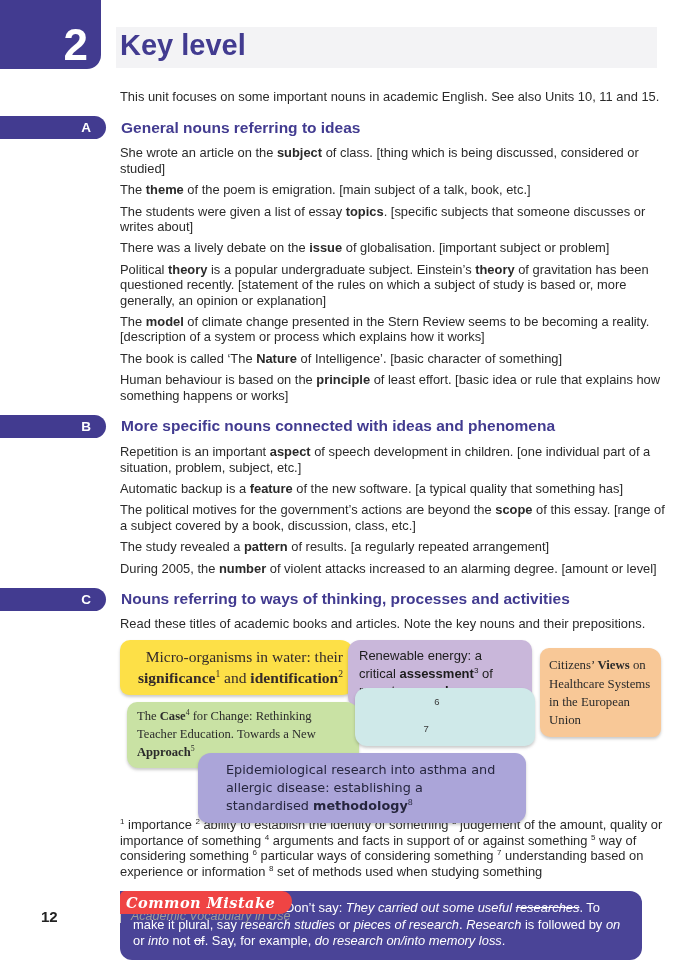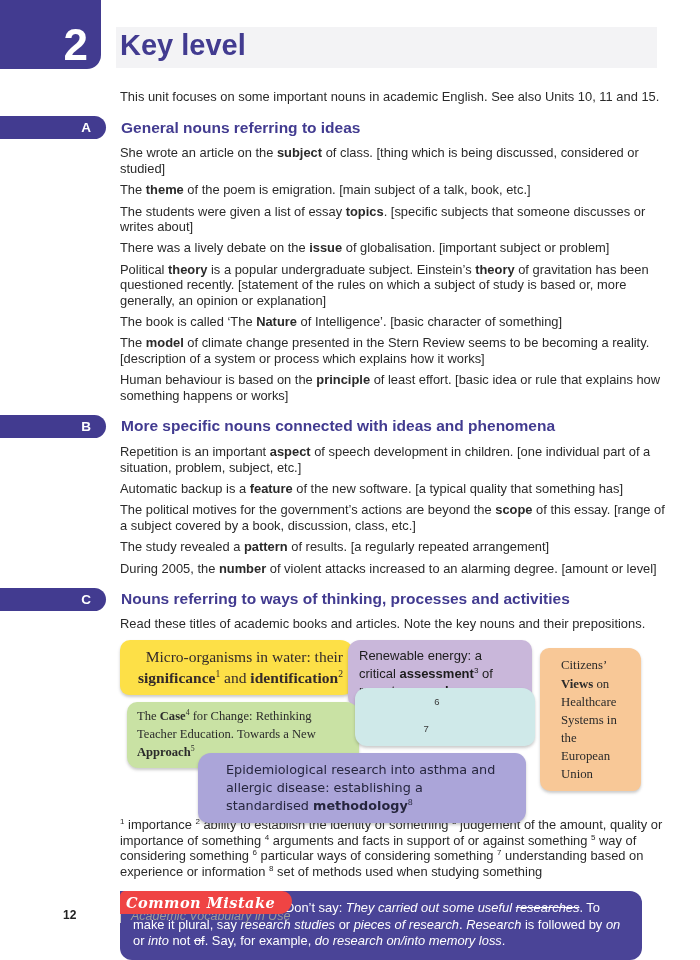--- a/index.html
+++ b/index.html
@@ -137,8 +137,8 @@
         <p class="body-text sentence">The students were given a list of essay <b>topics</b>. [specific subjects that someone discusses or writes about]</p>
         <p class="body-text sentence">There was a lively debate on the <b>issue</b> of globalisation. [important subject or problem]</p>
         <p class="body-text sentence">Political <b>theory</b> is a popular undergraduate subject. Einstein’s <b>theory</b> of gravitation has been questioned recently. [statement of the rules on which a subject of study is based or, more generally, an opinion or explanation]</p>
+        <p class="body-text sentence">The <b>model</b> of climate change presented in the Stern Review seems to be becoming a reality. [description of a system or process which explains how it works]</p>
         <p class="body-text sentence">The book is called ‘The <b>Nature</b> of Intelligence’. [basic character of something]</p>
-        <p class="body-text sentence">The <b>model</b> of climate change presented in the Stern Review seems to be becoming a reality. [description of a system or process which explains how it works]</p>
         <p class="body-text sentence">Human behaviour is based on the <b>principle</b> of least effort. [basic idea or rule that explains how something happens or works]</p>
       </div>
 

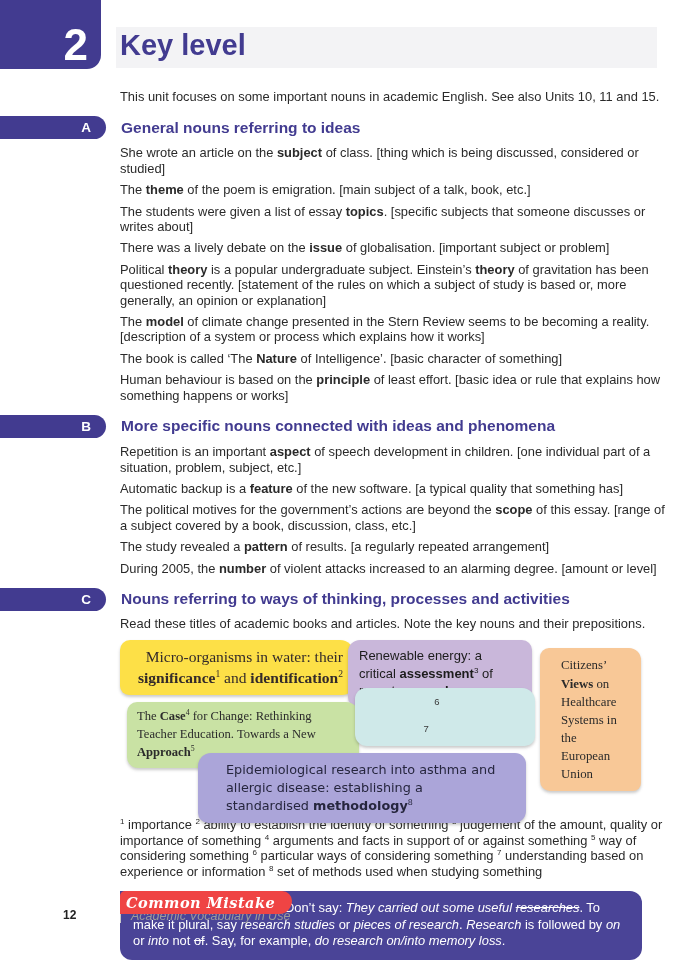--- a/index.html
+++ b/index.html
@@ -60,7 +60,7 @@
     font-size:13px;line-height:1.35;color:#1c1c1c;
   }
   .note-orange{
-    left:540px;top:12px;width:101px;padding:8px 21px;
+    left:540px;top:12px;width:121px;padding:8px 9px;
     background:#f8c897;border-radius:9px 12px 8px 10px;
     font-family:"Liberation Serif",serif;font-size:12.8px;line-height:1.42;color:#2b2b2b;
   }

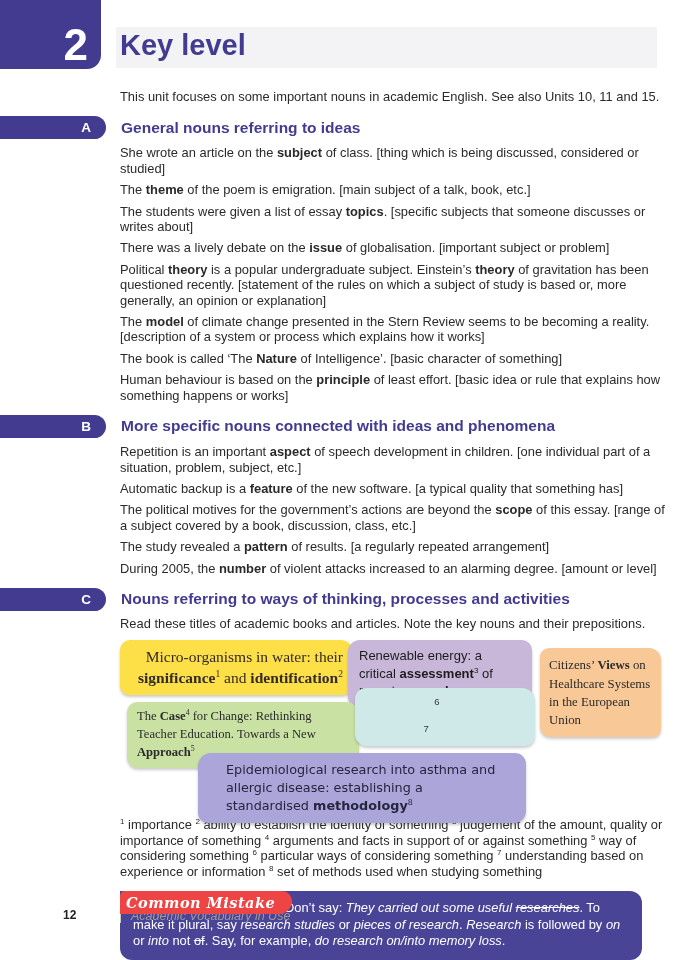--- a/index.html
+++ b/index.html
@@ -106,7 +106,7 @@
 
   
   .footer{position:absolute;left:0;bottom:36px;width:700px;height:16px;}
-  .page-num{position:absolute;left:41px;top:0;font-weight:bold;font-size:12px;color:#222;margin-left:22px;}
+  .page-num{position:absolute;left:41px;top:0;font-weight:bold;font-size:15px;color:#222;}
   .footer-divider{position:absolute;left:120px;top:0;width:1px;height:15px;background:#c9c9c9;}
   .book-title{position:absolute;left:131px;top:1px;font-style:italic;font-size:12.5px;color:#9b9b9b;}
 </style>

